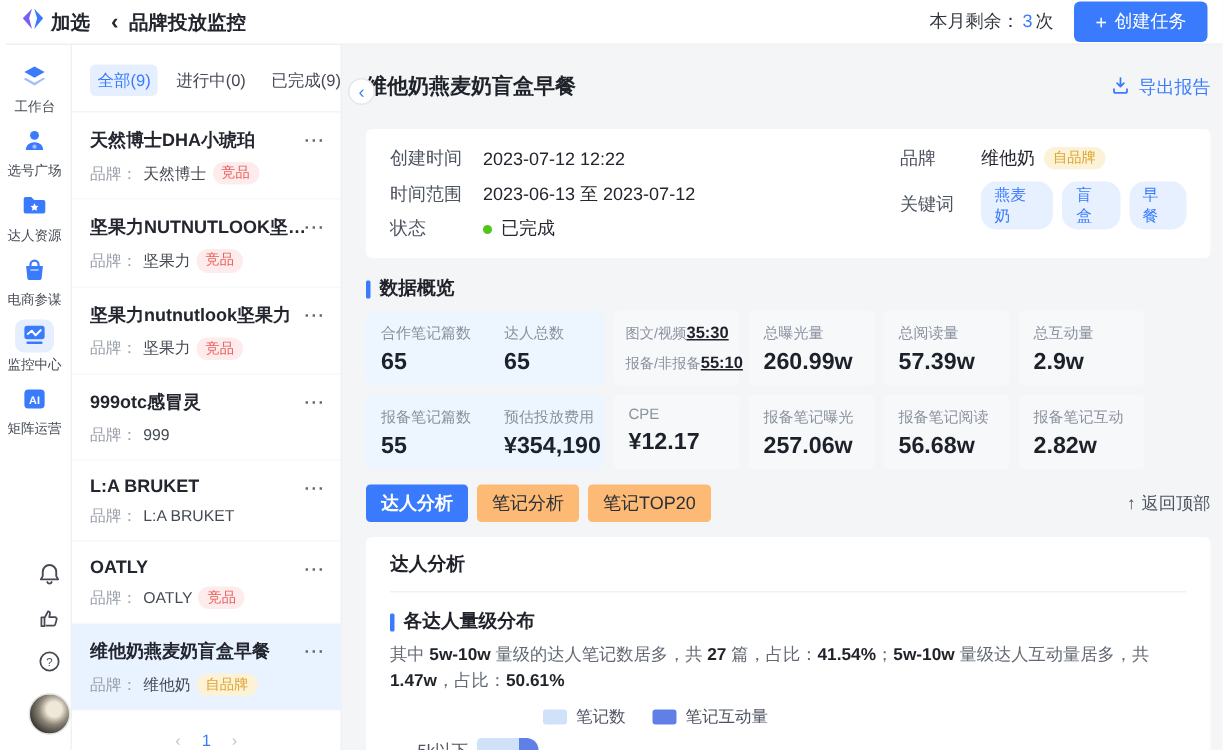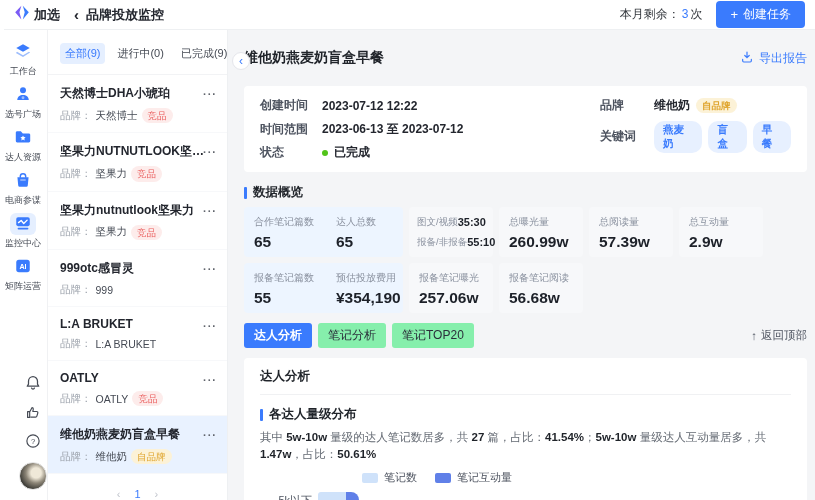--- a/index.html
+++ b/index.html
@@ -68,7 +68,7 @@
   .main-title { font-size:14px; font-weight:bold; color:#1f2329; }
   .export-link { display:flex; align-items:flex-end; gap:5px; color:#3a7bfd; font-size:12px; cursor:pointer; }
   .info-card { background:#fff; border-radius:4px; padding:11px 16px; display:grid; grid-template-columns:330px 1fr; column-gap:10px; }
-  .info-col { display:flex; flex-direction:column; gap:6.5px;font-weight:bold; }
+  .info-col { display:flex; flex-direction:column; gap:6.5px; }
   .info-row { display:flex; align-items:center; min-height:17px; font-size:12px; }
   .info-label { width:62px; color:#4e5460; flex:none; }
   .info-label.narrow { width:54px; }

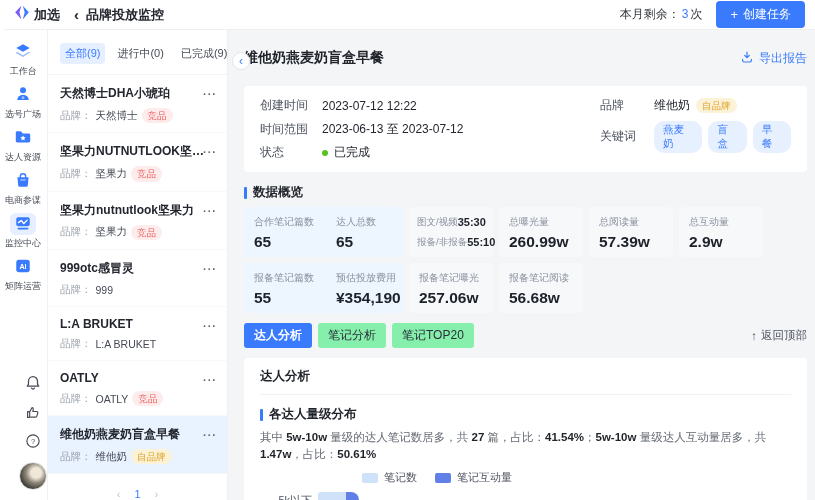--- a/index.html
+++ b/index.html
@@ -86,7 +86,7 @@
   .m-card.ratio { width:84px; display:flex; flex-direction:column; justify-content:center; gap:7px; padding:6px 8px; }
   .ratio-row { display:flex; justify-content:space-between; align-items:center; }
   .ratio-label { font-size:9.5px; color:#8a919f; white-space:nowrap; }
-  .ratio-value { font-size:11px; font-weight:bold; color:#1d2129; }
+  .ratio-value { font-size:11px; font-weight:bold; color:#1d2129;text-decoration:underline; }
   .analysis-tabs { display:flex; align-items:center; gap:6px; margin:10px 0 0; }
   .atab { padding:4px 10px; border-radius:3px; font-size:12px; background:#86efac; color:#2a2f3a; cursor:pointer; }
   .atab.active { background:#3a7bfd; color:#fff; font-weight:bold; }

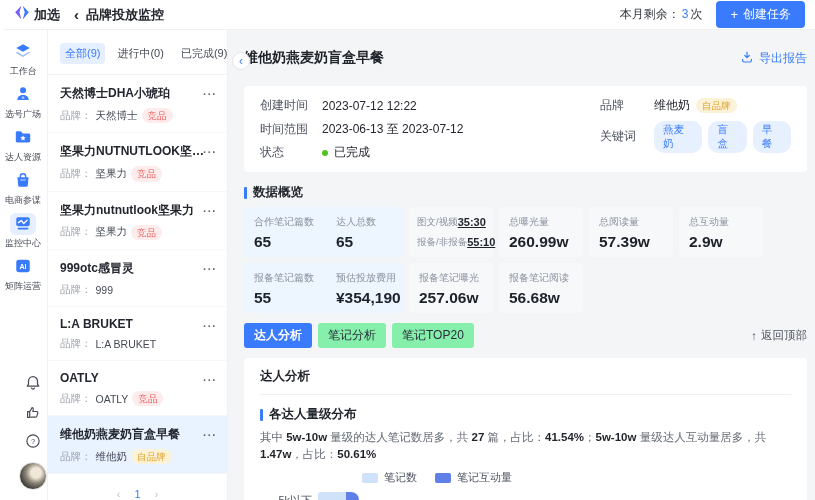--- a/index.html
+++ b/index.html
@@ -403,6 +403,10 @@
           </div>
       </div>
       <div class="m-card small">
+          <div class="m-label">CPE</div>
+          <div class="m-value">¥12.17</div>
+        </div>
+      <div class="m-card small">
           <div class="m-label">报备笔记曝光</div>
           <div class="m-value">257.06w</div>
         </div>

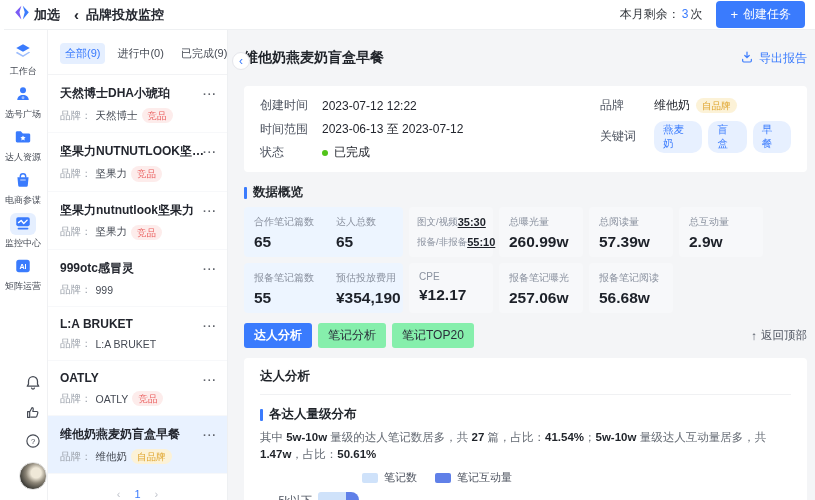--- a/index.html
+++ b/index.html
@@ -414,6 +414,10 @@
           <div class="m-label">报备笔记阅读</div>
           <div class="m-value">56.68w</div>
         </div>
+      <div class="m-card small">
+          <div class="m-label">报备笔记互动</div>
+          <div class="m-value">2.82w</div>
+        </div>
     </div>
 
     <div class="analysis-tabs">

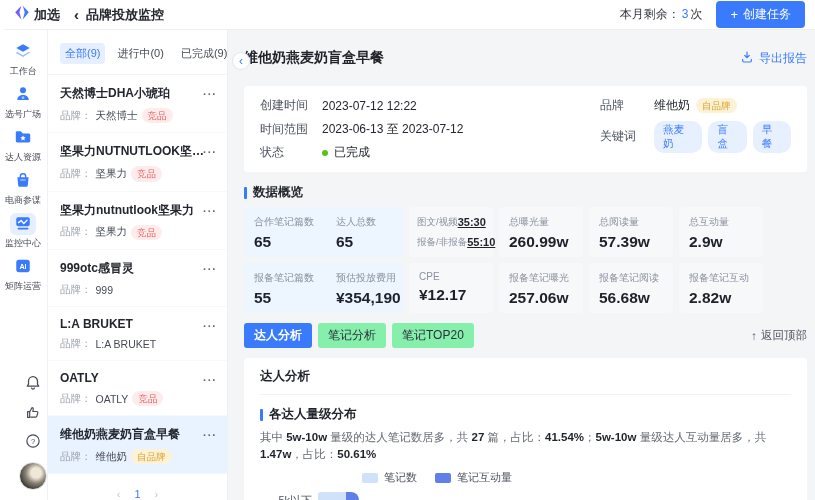--- a/index.html
+++ b/index.html
@@ -88,7 +88,7 @@
   .ratio-label { font-size:9.5px; color:#8a919f; white-space:nowrap; }
   .ratio-value { font-size:11px; font-weight:bold; color:#1d2129;text-decoration:underline; }
   .analysis-tabs { display:flex; align-items:center; gap:6px; margin:10px 0 0; }
-  .atab { padding:4px 10px; border-radius:3px; font-size:12px; background:#86efac; color:#2a2f3a; cursor:pointer; }
+  .atab { padding:4px 10px; border-radius:3px; font-size:12px; background:#fdba74; color:#2a2f3a; cursor:pointer; }
   .atab.active { background:#3a7bfd; color:#fff; font-weight:bold; }
   .back-top { margin-left:auto; display:flex; align-items:center; gap:4px; color:#4e5460; font-size:11.5px; cursor:pointer; }
   .analysis-card { background:#fff; border-radius:4px; margin-top:10px; padding:0 16px 10px; }

